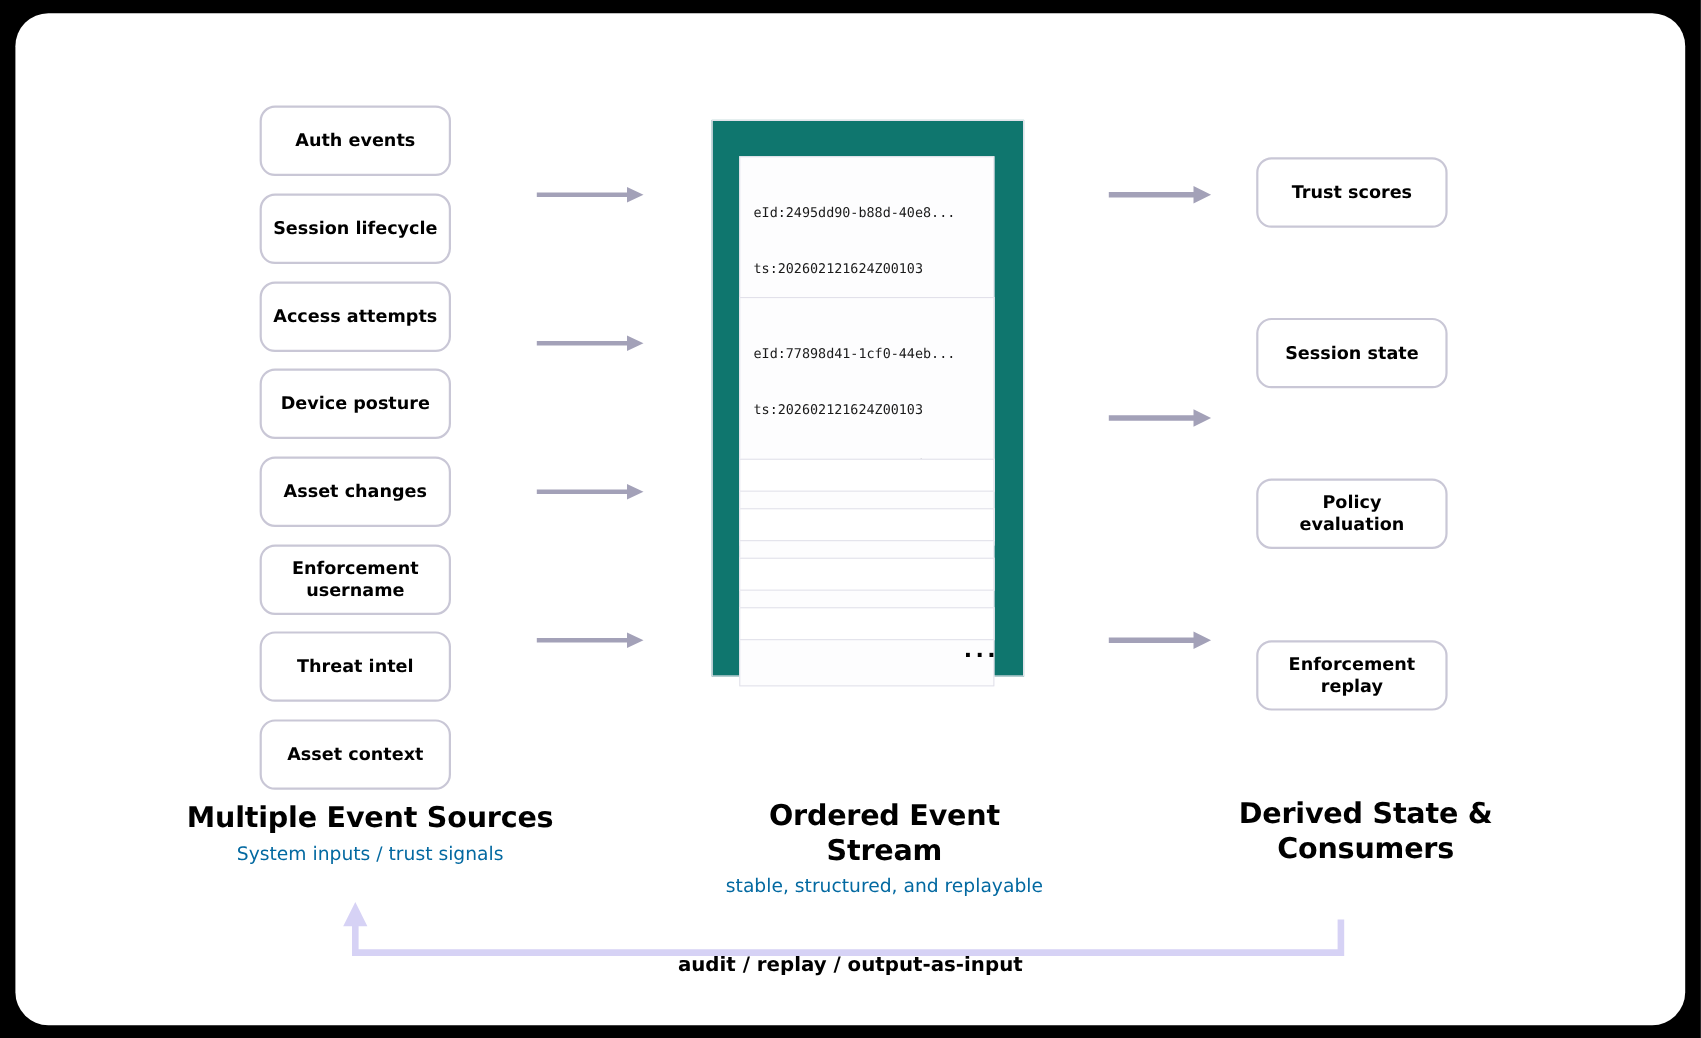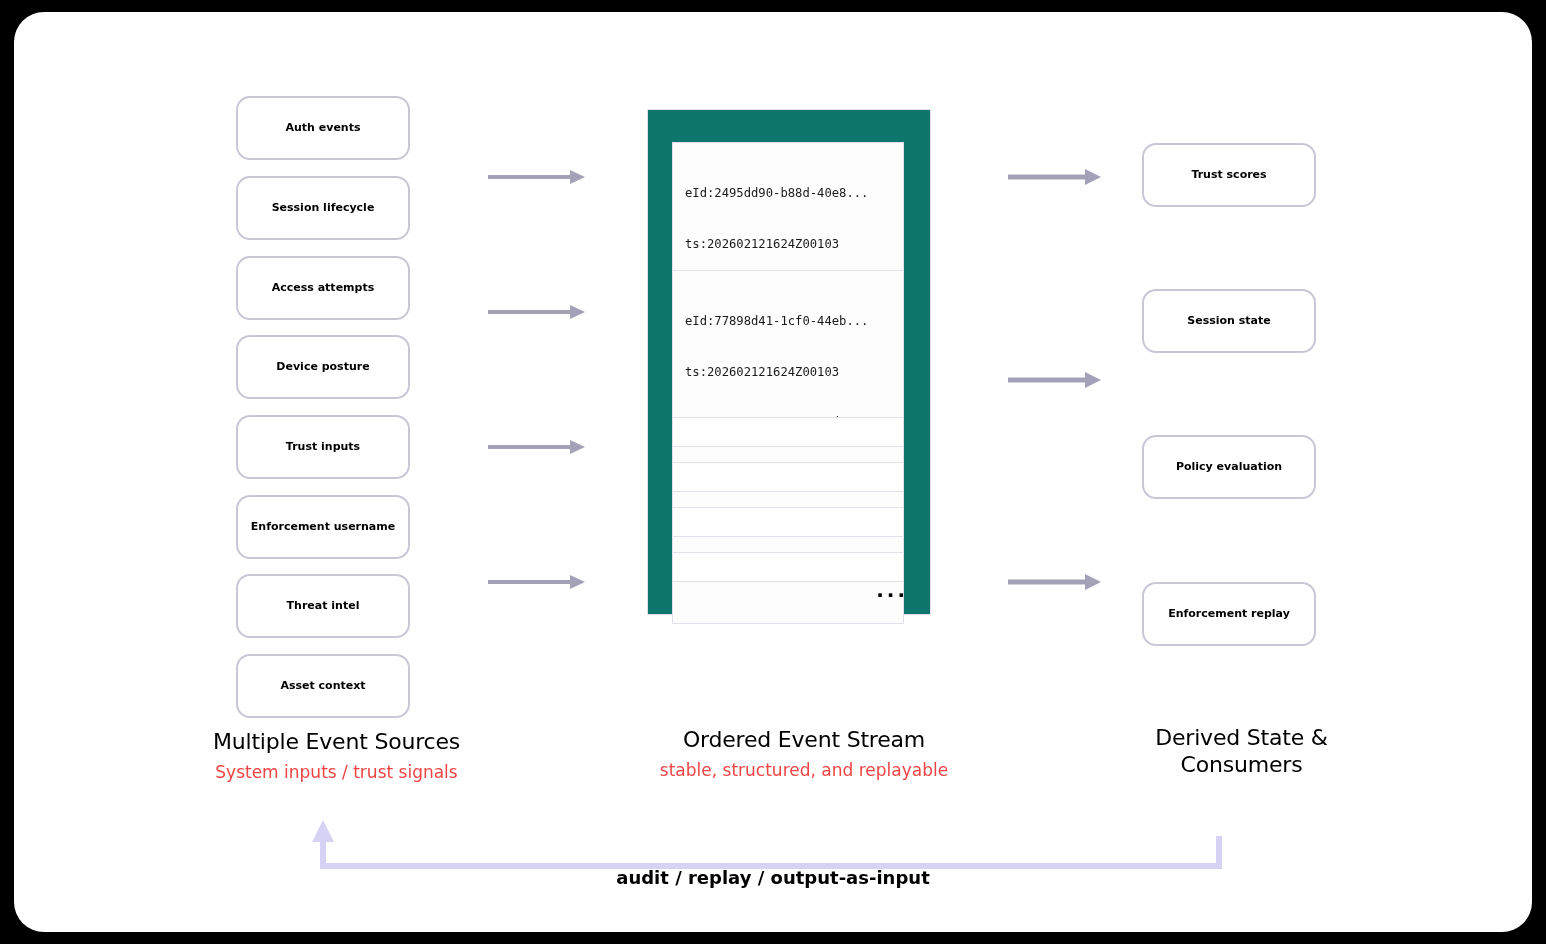--- a/index.html
+++ b/index.html
@@ -31,8 +31,8 @@
     display: flex;
     align-items: center;
     justify-content: center;
-    text-align: right;
-    font-size: 11px;
+    text-align: center;
+    font-size: 16px;
     font-weight: 700;
     color: #000000;
     line-height: 1.25;

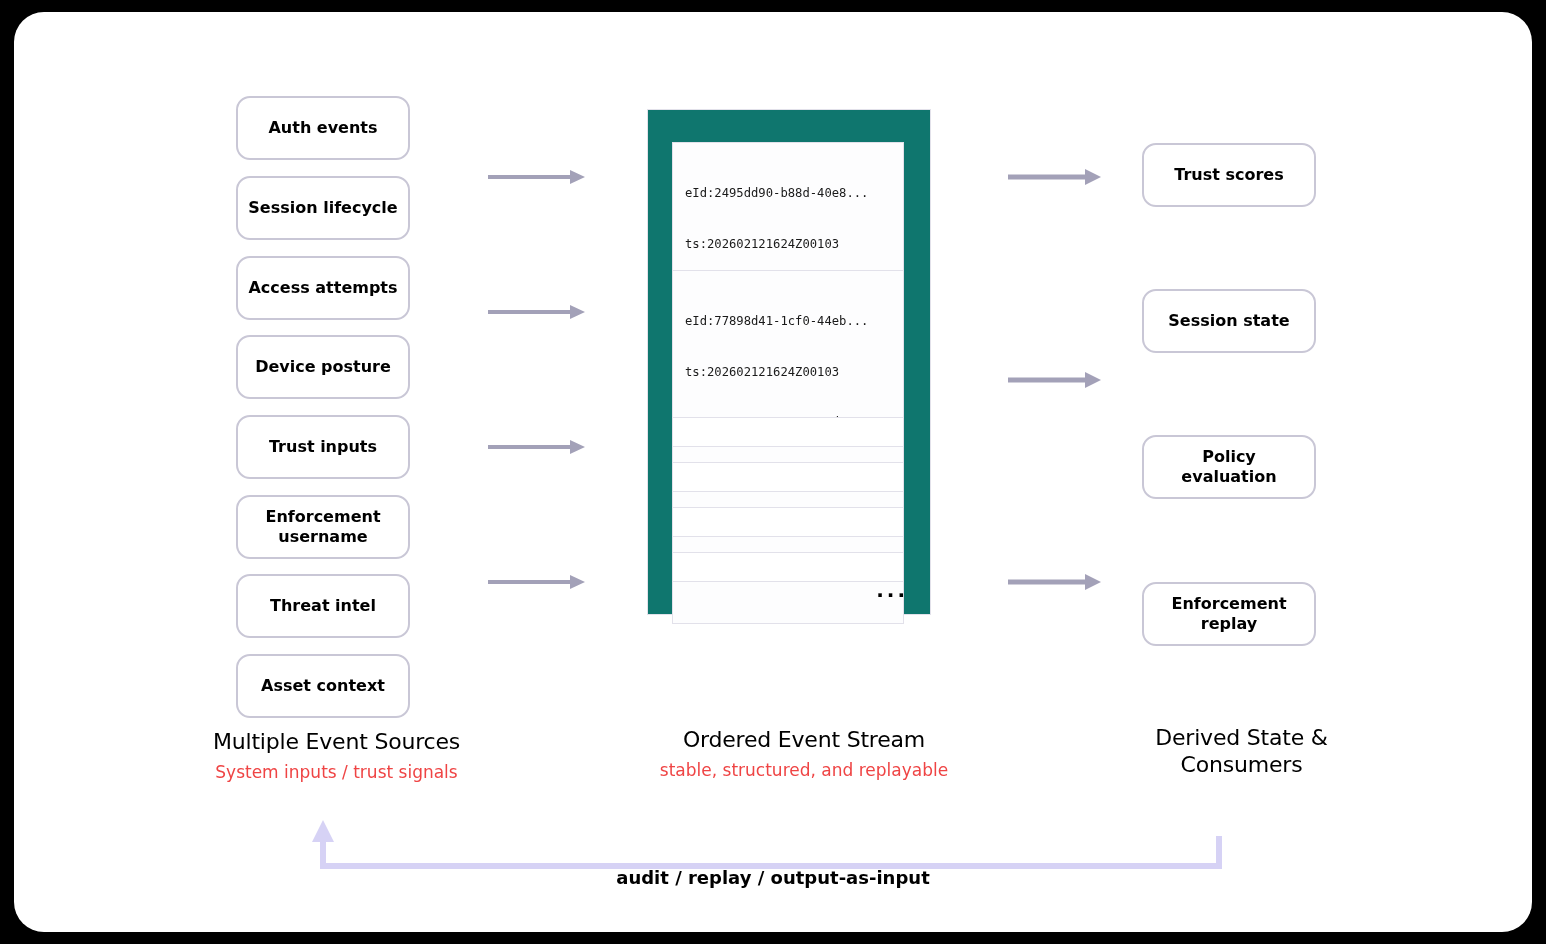--- a/index.html
+++ b/index.html
@@ -141,7 +141,7 @@
       <span>Device posture</span>
     </div>
   <div class="node left-node" style="top:403px">
-      <span>Trust inputs</span>
+      <span>Asset changes</span>
     </div>
   <div class="node left-node" style="top:483px">
       <span>Enforcement username</span>

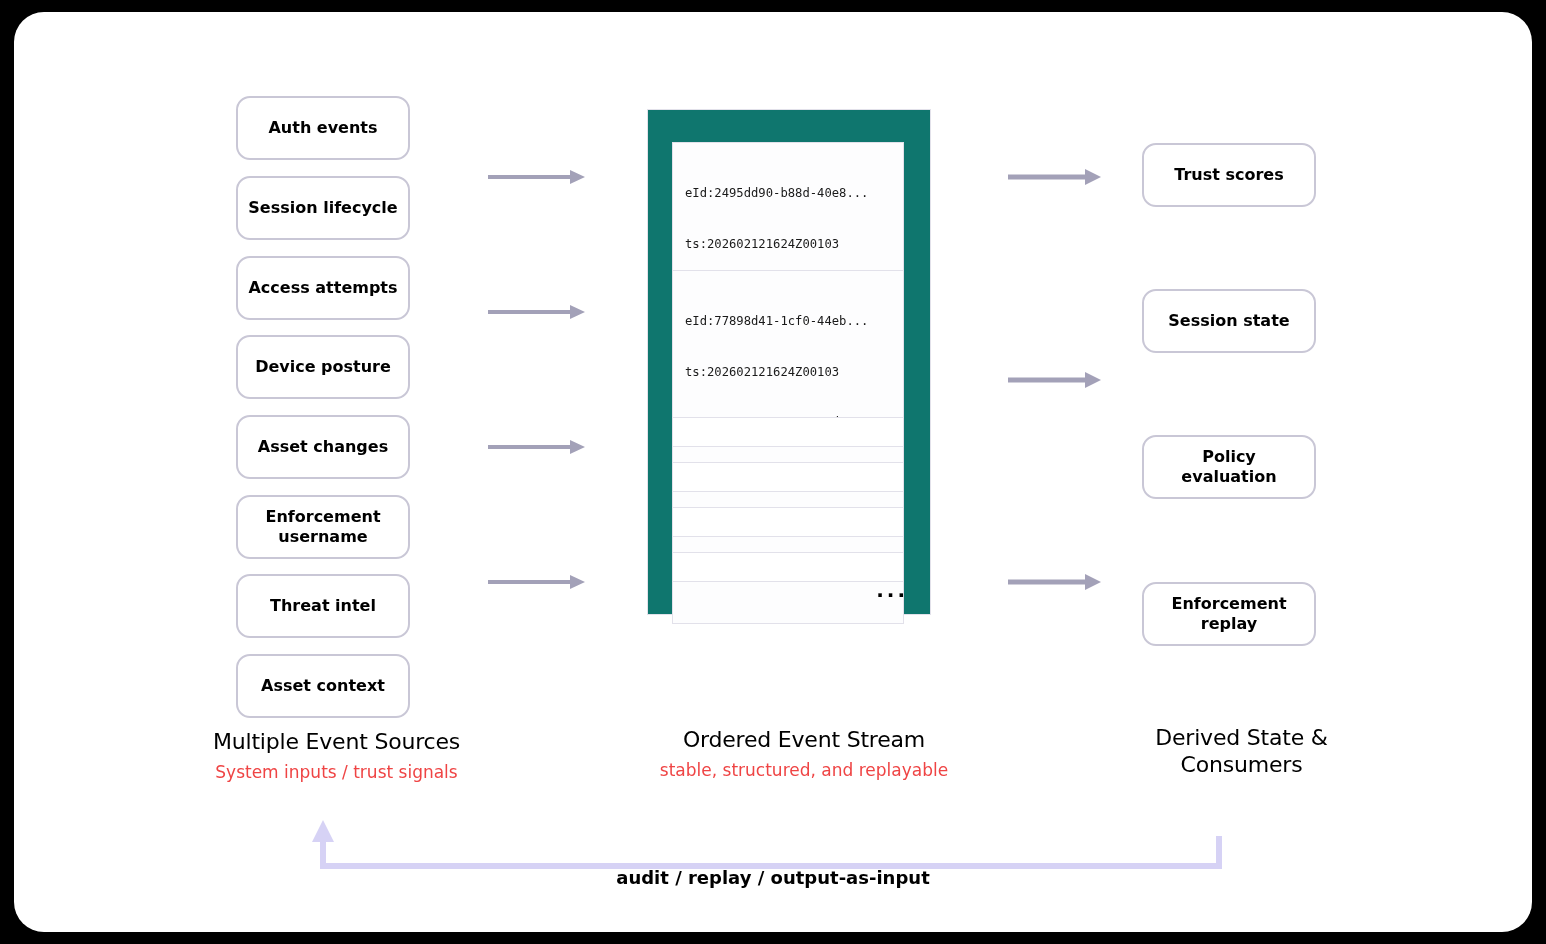--- a/index.html
+++ b/index.html
@@ -97,8 +97,8 @@
   
   .caption { position: absolute; text-align: center; }
   .caption .title {
-    font-size: 22px;
-    font-weight: 400;
+    font-size: 26px;
+    font-weight: 700;
     color: #000;
     line-height: 1.22;
     letter-spacing: -0.2px;

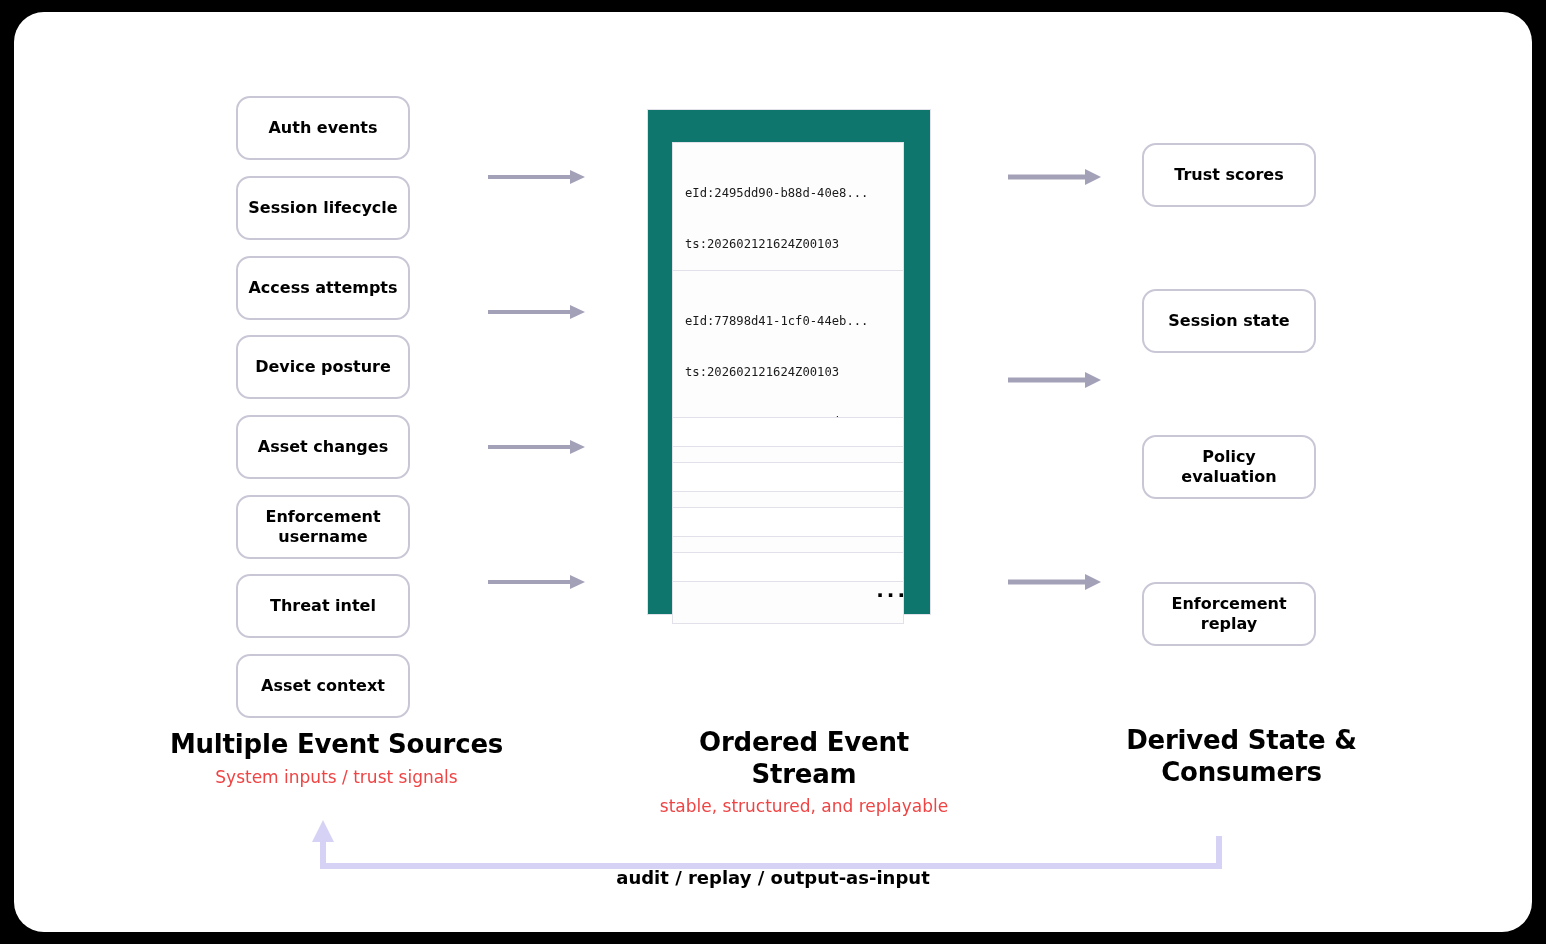--- a/index.html
+++ b/index.html
@@ -106,7 +106,7 @@
   .caption .sub {
     font-size: 17px;
     font-weight: 400;
-    color: #ef4444;
+    color: #0369a1;
     line-height: 1.35;
     margin-top: 5px;
   }

